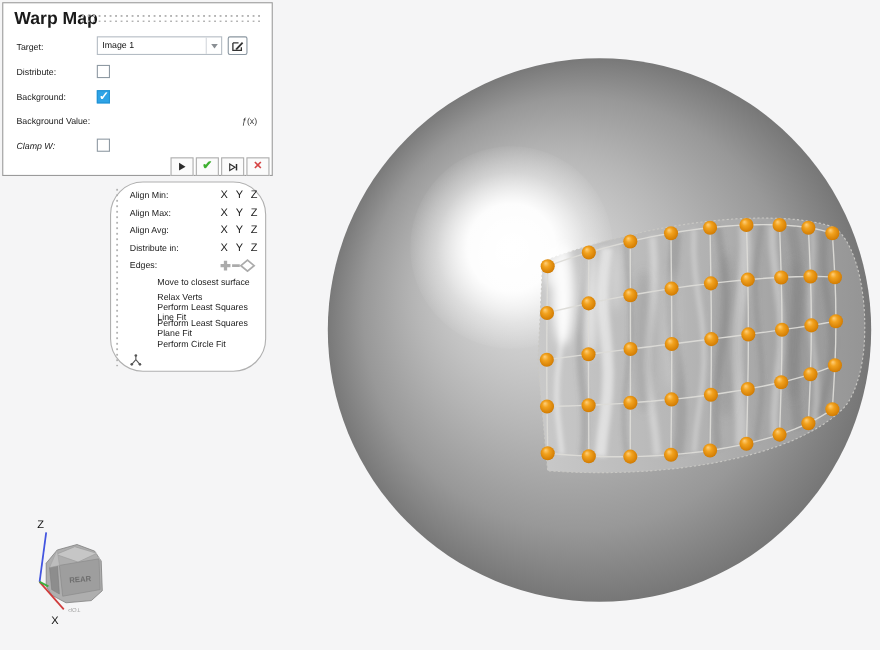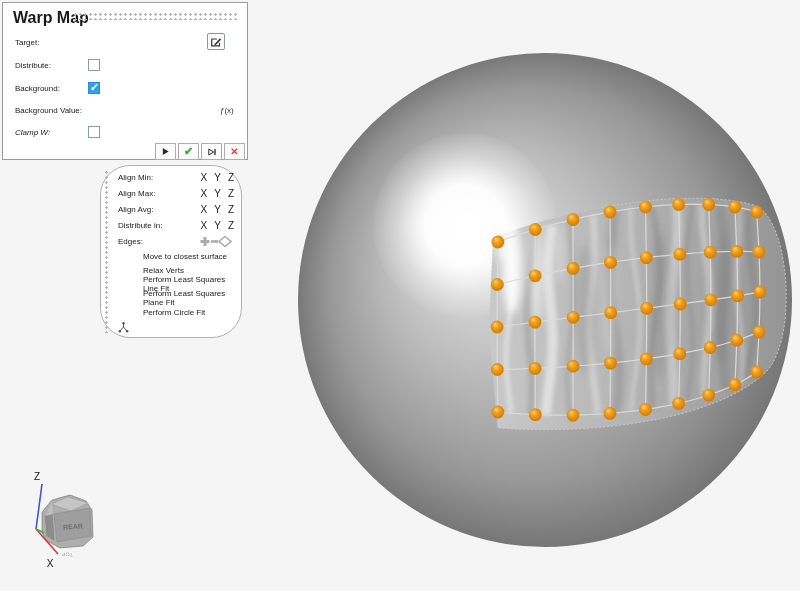--- a/index.html
+++ b/index.html
@@ -209,6 +209,12 @@
     <div class="drag-dots-h"></div>
 
     <div class="field-label" style="top:35px;">Target:</div>
+    <div class="dropdown">
+      <span class="dropdown-value">Image 1</span>
+      <span class="dropdown-arrow-box">
+          <span class="chev"></span>
+        </span>
+    </div>
     <div class="icon-btn" style="left:204px; top:30px;">
       <svg width="12" height="12" viewBox="0 0 14 14">
         <path d="M2 3.5 H8 M2 3.5 V11.5 H11 V8" fill="none" stroke="#333" stroke-width="1.4"></path>

